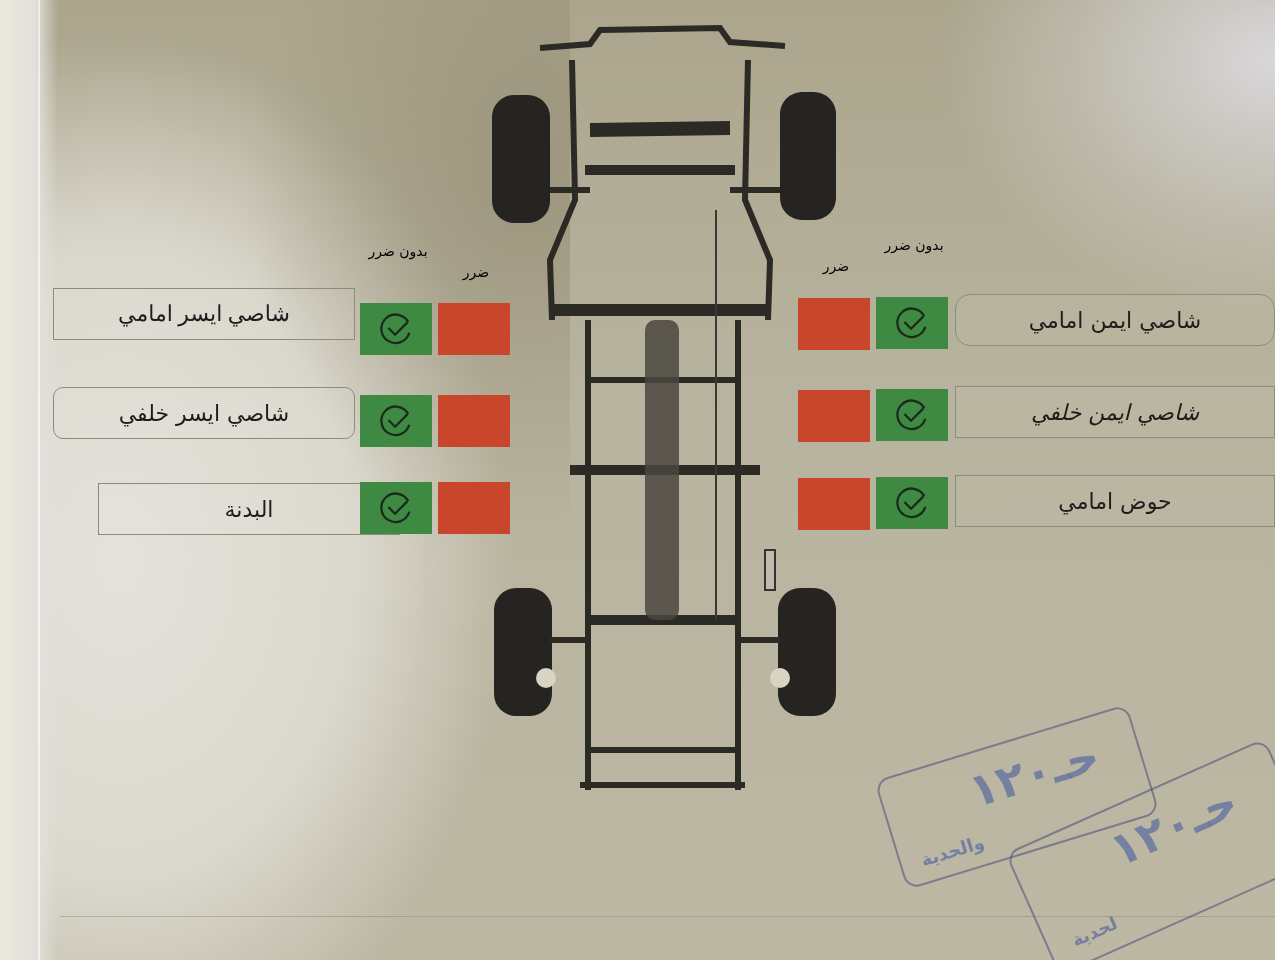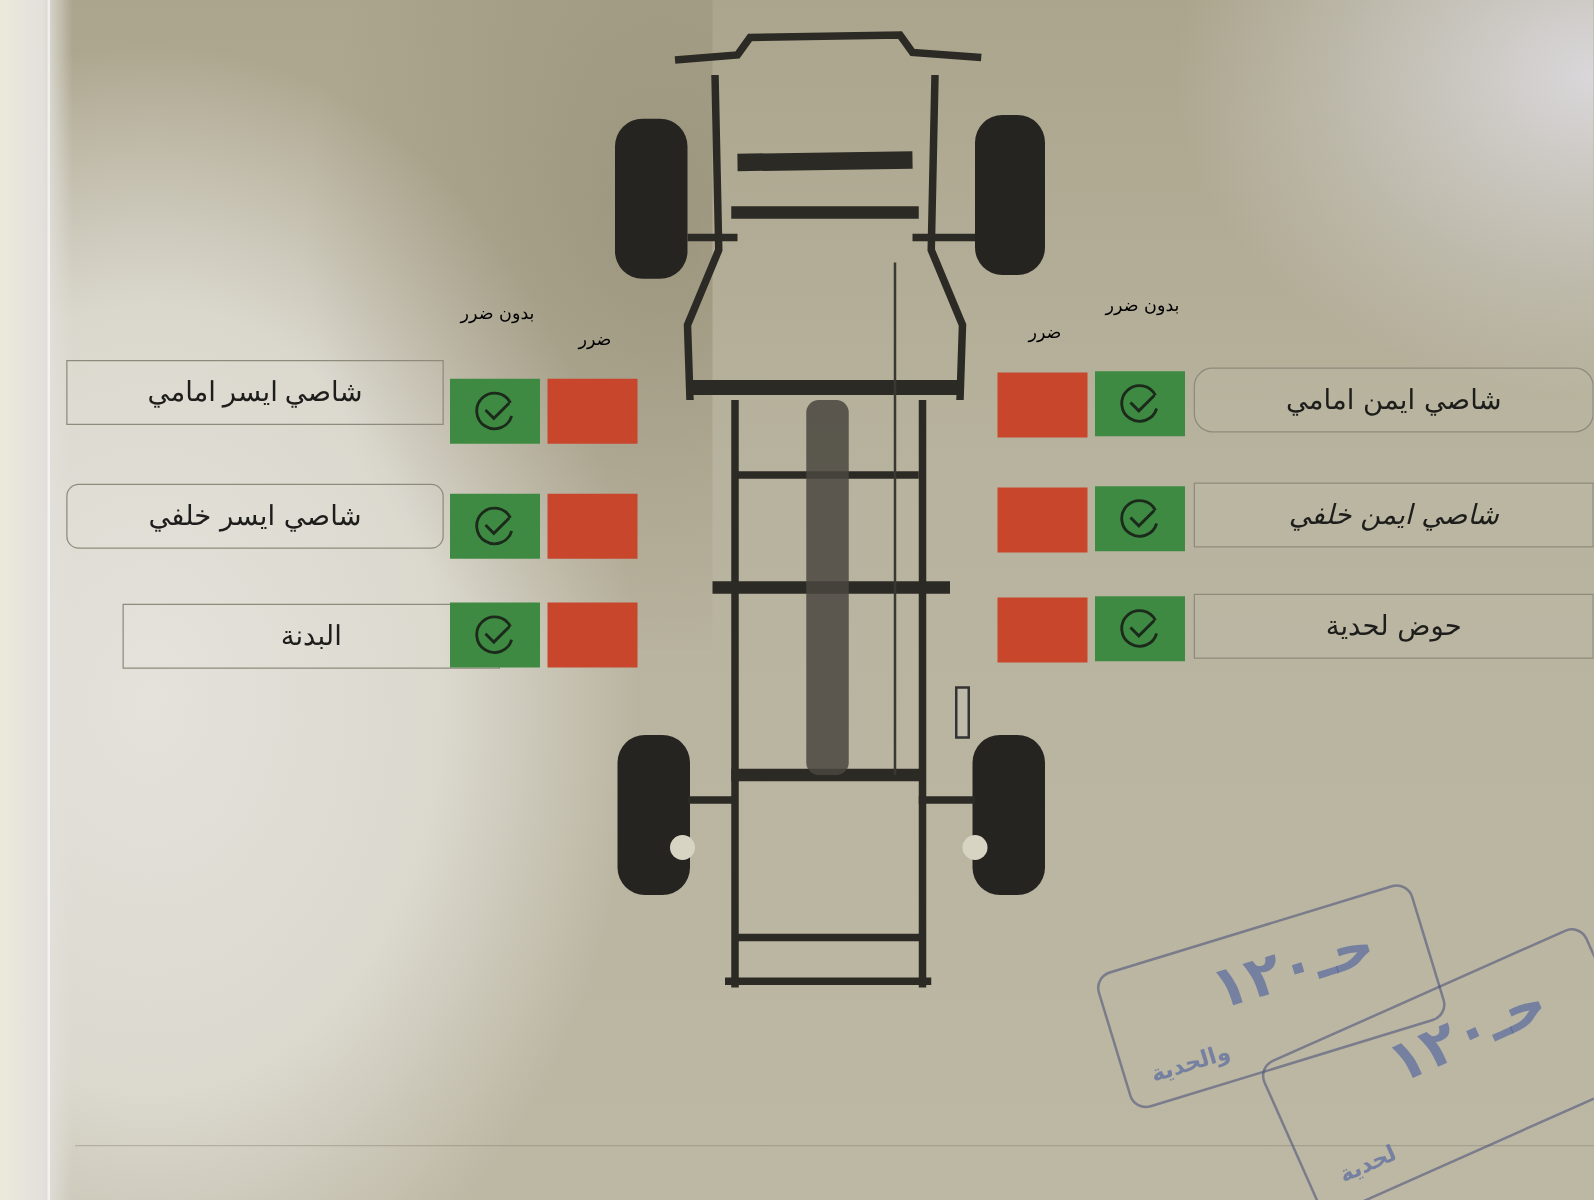--- a/index.html
+++ b/index.html
@@ -185,7 +185,7 @@
         <path d="M12 19 L19 26 L32 13" fill="none" stroke="#1b2a1b" stroke-width="2.4"></path>
       </svg>
   </div>
-  <div class="label-box" style="left:955px; top:475px; width:318px;">حوض لحدية</div>
+  <div class="label-box" style="left:955px; top:475px; width:318px;">حوض امامي</div>
 </div>
 
 <div class="stamp" style="left:885px; top:740px; width:260px; height:110px; transform:rotate(-17deg);">

